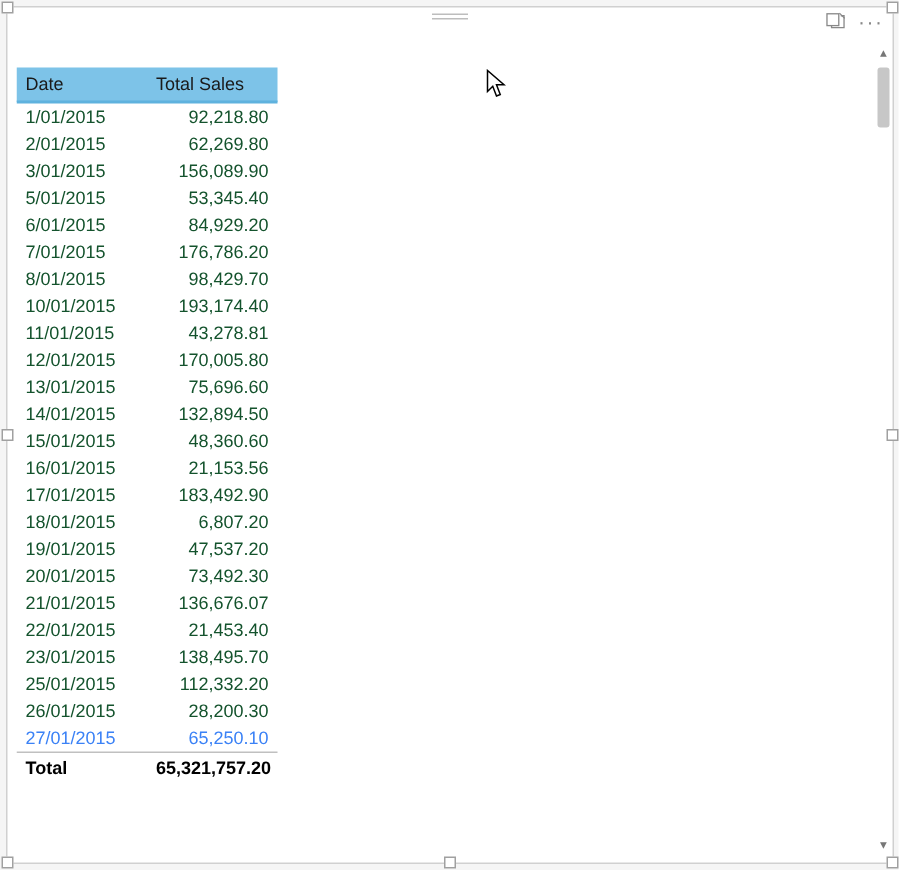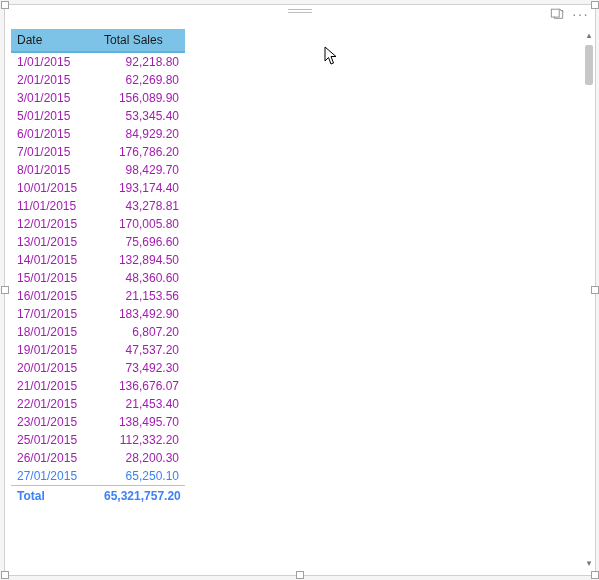--- a/index.html
+++ b/index.html
@@ -74,6 +74,7 @@
     table {
       border-collapse: collapse;
       table-layout: fixed;
+      margin-top: 16px;
     }
     col.col-date { width: 78px; }
     col.col-sales { width: 96px; }

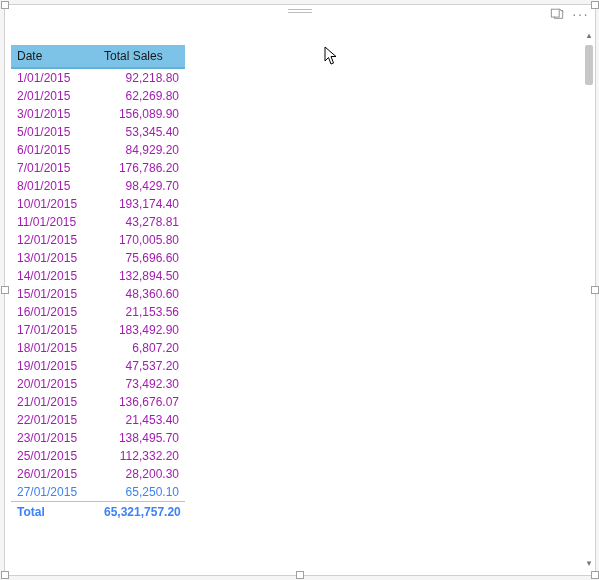--- a/index.html
+++ b/index.html
@@ -95,7 +95,7 @@
     tbody td {
       padding: 2px 6px;
       font-size: 12px;
-      color: #a21caf;
+      color: #14532d;
       white-space: nowrap;
     }
     tbody td.num { text-align: right; }

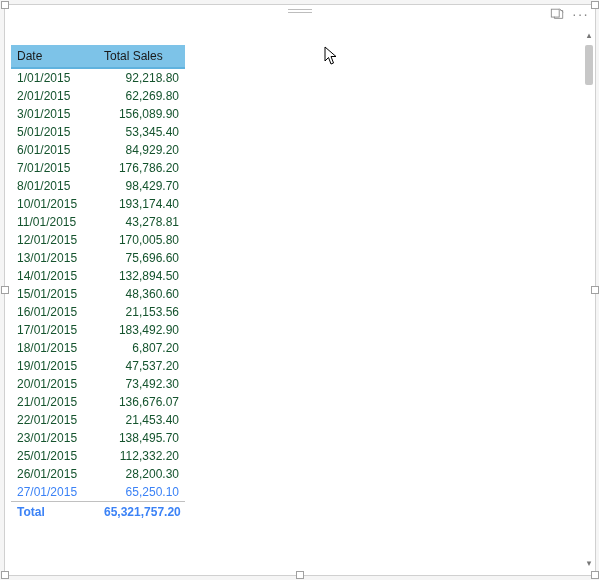--- a/index.html
+++ b/index.html
@@ -104,7 +104,7 @@
       font-weight: 700;
       padding: 3px 6px;
       font-size: 12px;
-      color: #3b82f6;
+      color: #000000;
     }
     tfoot td.num { text-align: right; }
     .cutoff-row td { color: #3b82f6; }

